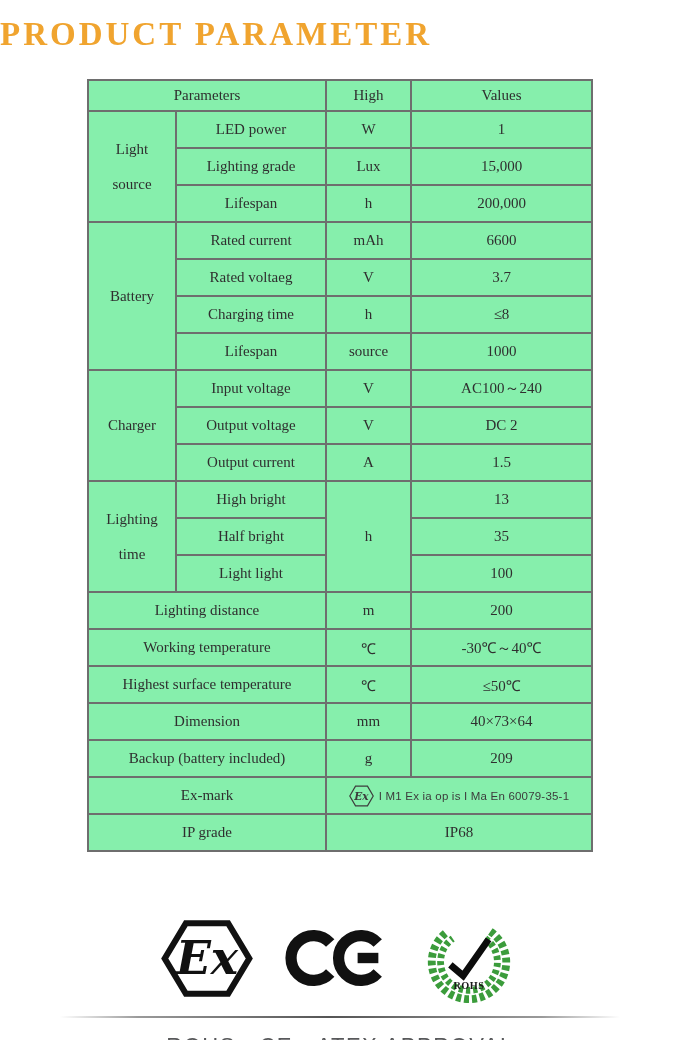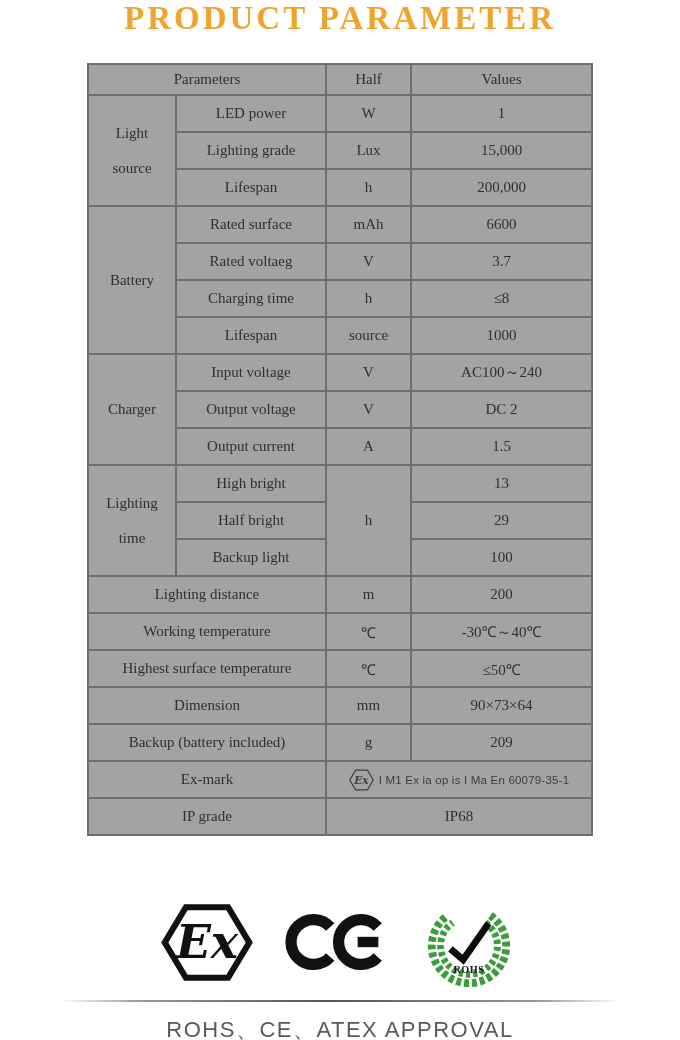--- a/index.html
+++ b/index.html
@@ -8,7 +8,7 @@
     font-family:"Liberation Serif", serif;
   }
   .page-title{
-    text-align:center;
+    padding-top:16px;
     font-size:33px;font-weight:700;letter-spacing:3px;
     color:#F0A42F;
   }

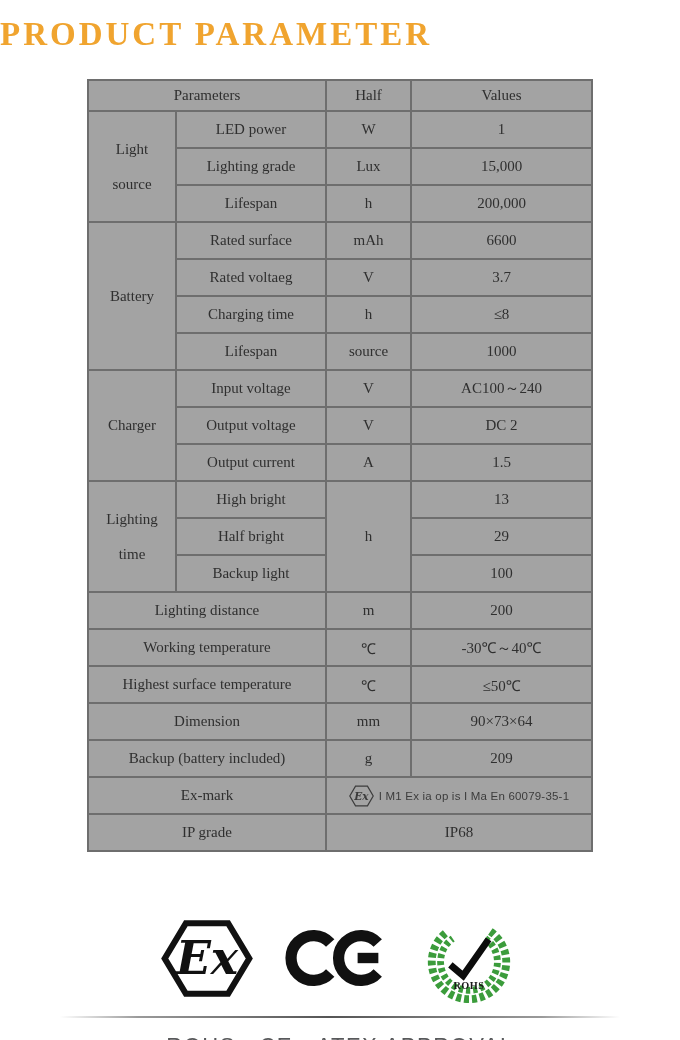--- a/index.html
+++ b/index.html
@@ -15,7 +15,7 @@
   table.spec{
     border-collapse:collapse;table-layout:fixed;
     width:504px;margin:26px auto 1px;
-    background:#a3a3a3;
+    background:#86efac;
   }
   table.spec td, table.spec th{
     border:2px solid #6e6e6e;

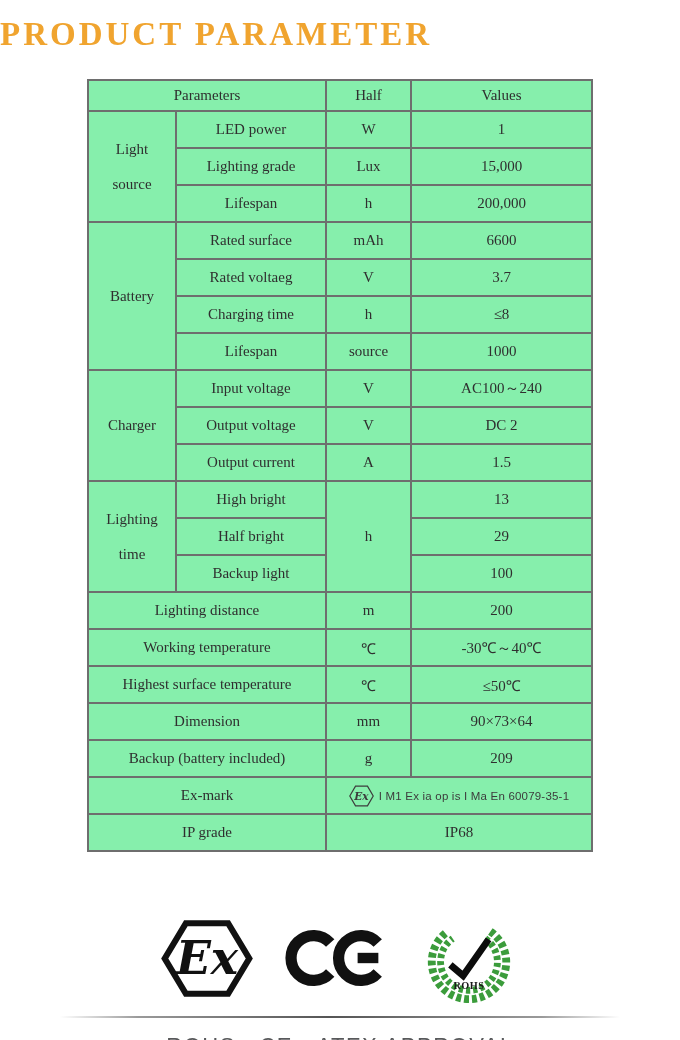--- a/index.html
+++ b/index.html
@@ -63,7 +63,7 @@
   <tbody>
     <tr>
       <th colspan="2">Parameters</th>
-      <th>Half</th>
+      <th>High</th>
       <th>Values</th>
     </tr>
 

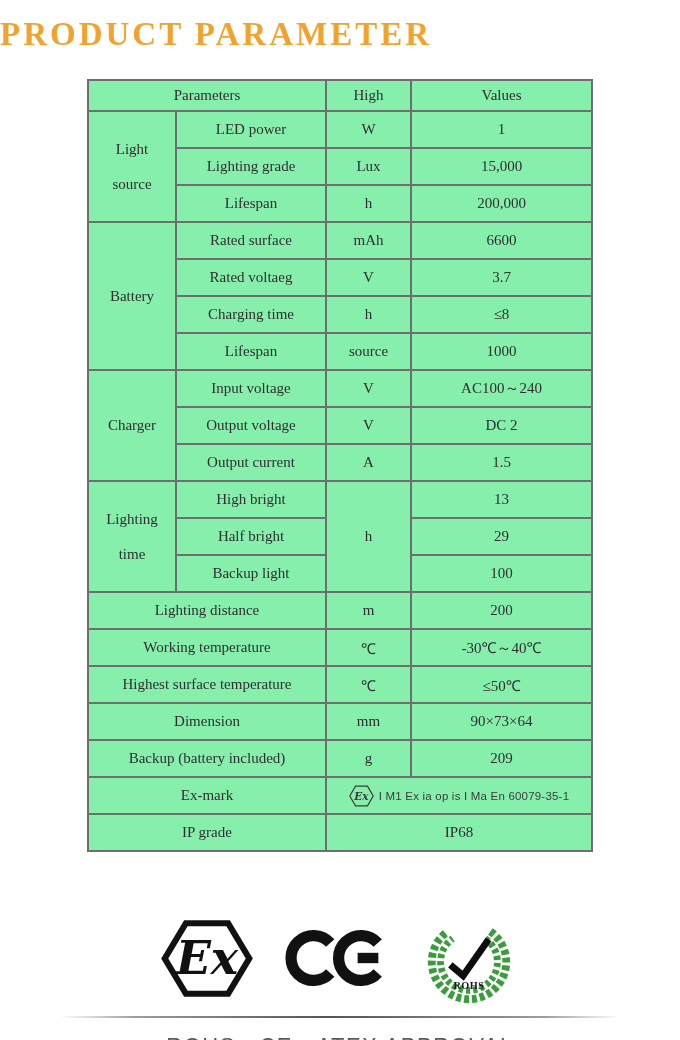--- a/index.html
+++ b/index.html
@@ -87,7 +87,7 @@
 
     <tr>
       <td rowspan="4" class="group">Battery</td>
-      <td>Rated surface</td>
+      <td>Rated current</td>
       <td>mAh</td>
       <td>6600</td>
     </tr>

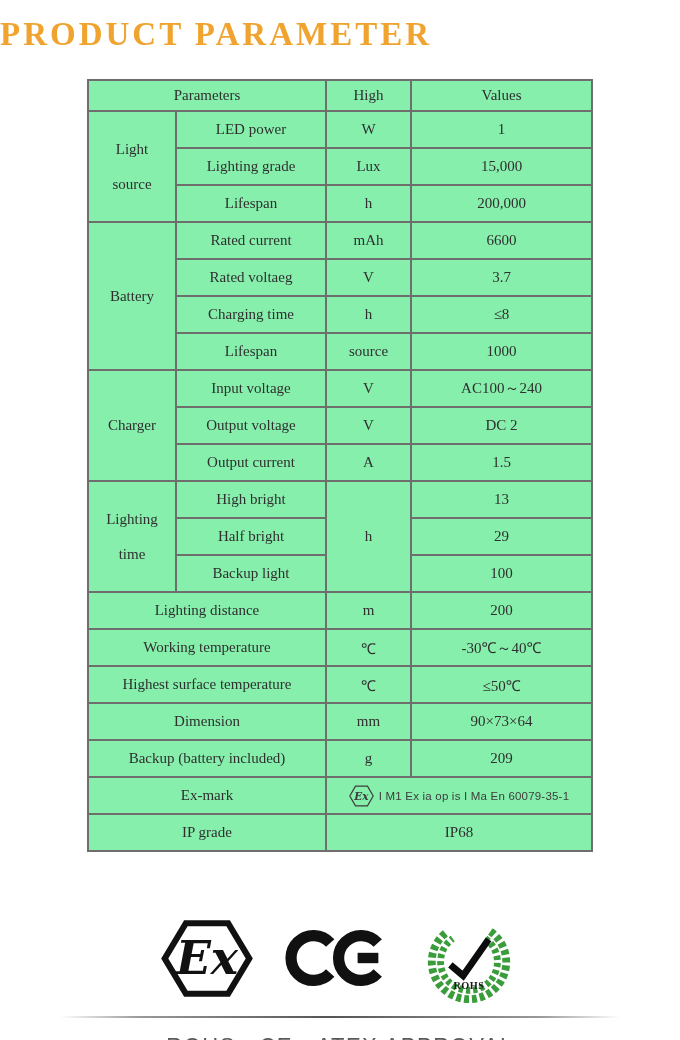--- a/index.html
+++ b/index.html
@@ -133,7 +133,7 @@
     </tr>
     <tr>
       <td>Half bright</td>
-      <td>29</td>
+      <td>35</td>
     </tr>
     <tr>
       <td>Backup light</td>

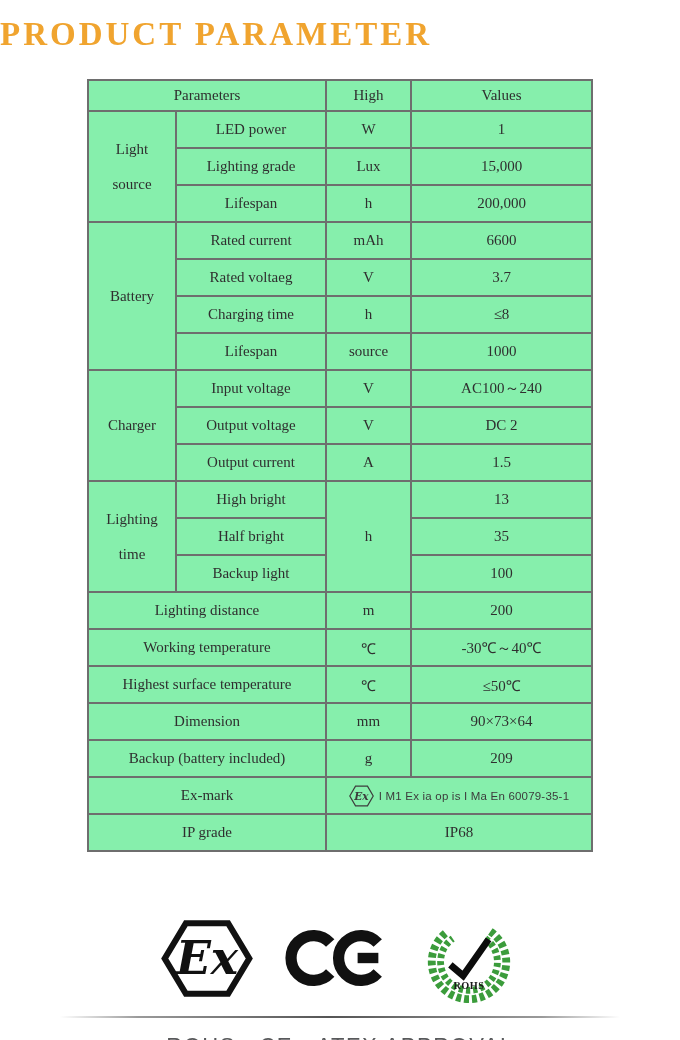--- a/index.html
+++ b/index.html
@@ -136,7 +136,7 @@
       <td>35</td>
     </tr>
     <tr>
-      <td>Backup light</td>
+      <td>Light light</td>
       <td>100</td>
     </tr>
 

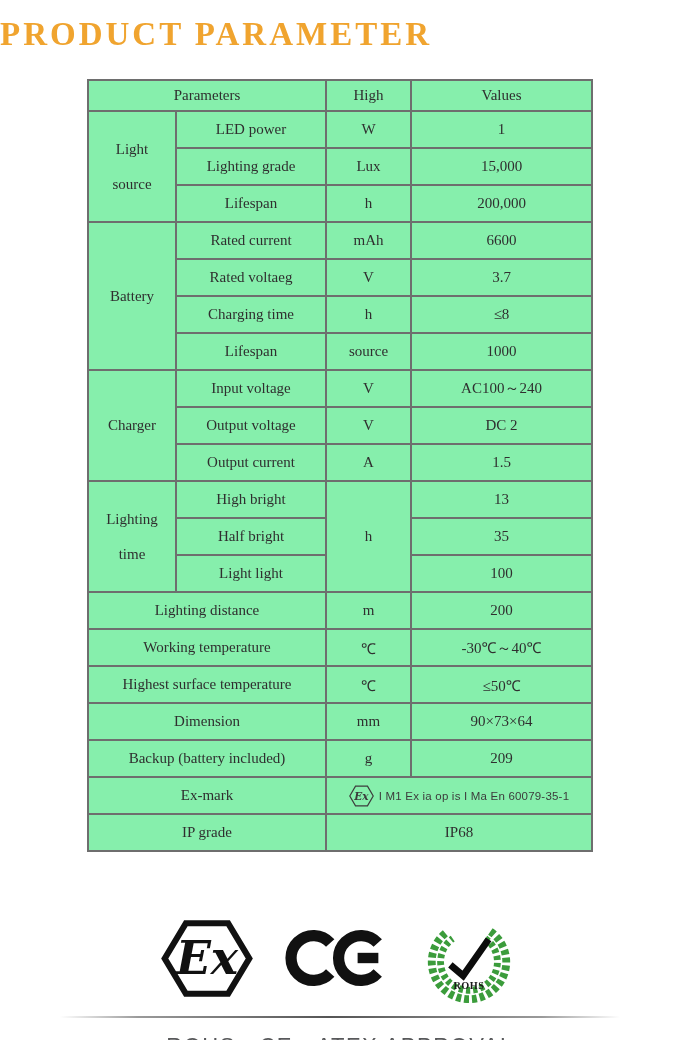--- a/index.html
+++ b/index.html
@@ -158,7 +158,7 @@
     <tr>
       <td colspan="2">Dimension</td>
       <td>mm</td>
-      <td>90×73×64</td>
+      <td>40×73×64</td>
     </tr>
     <tr>
       <td colspan="2">Backup (battery included)</td>

